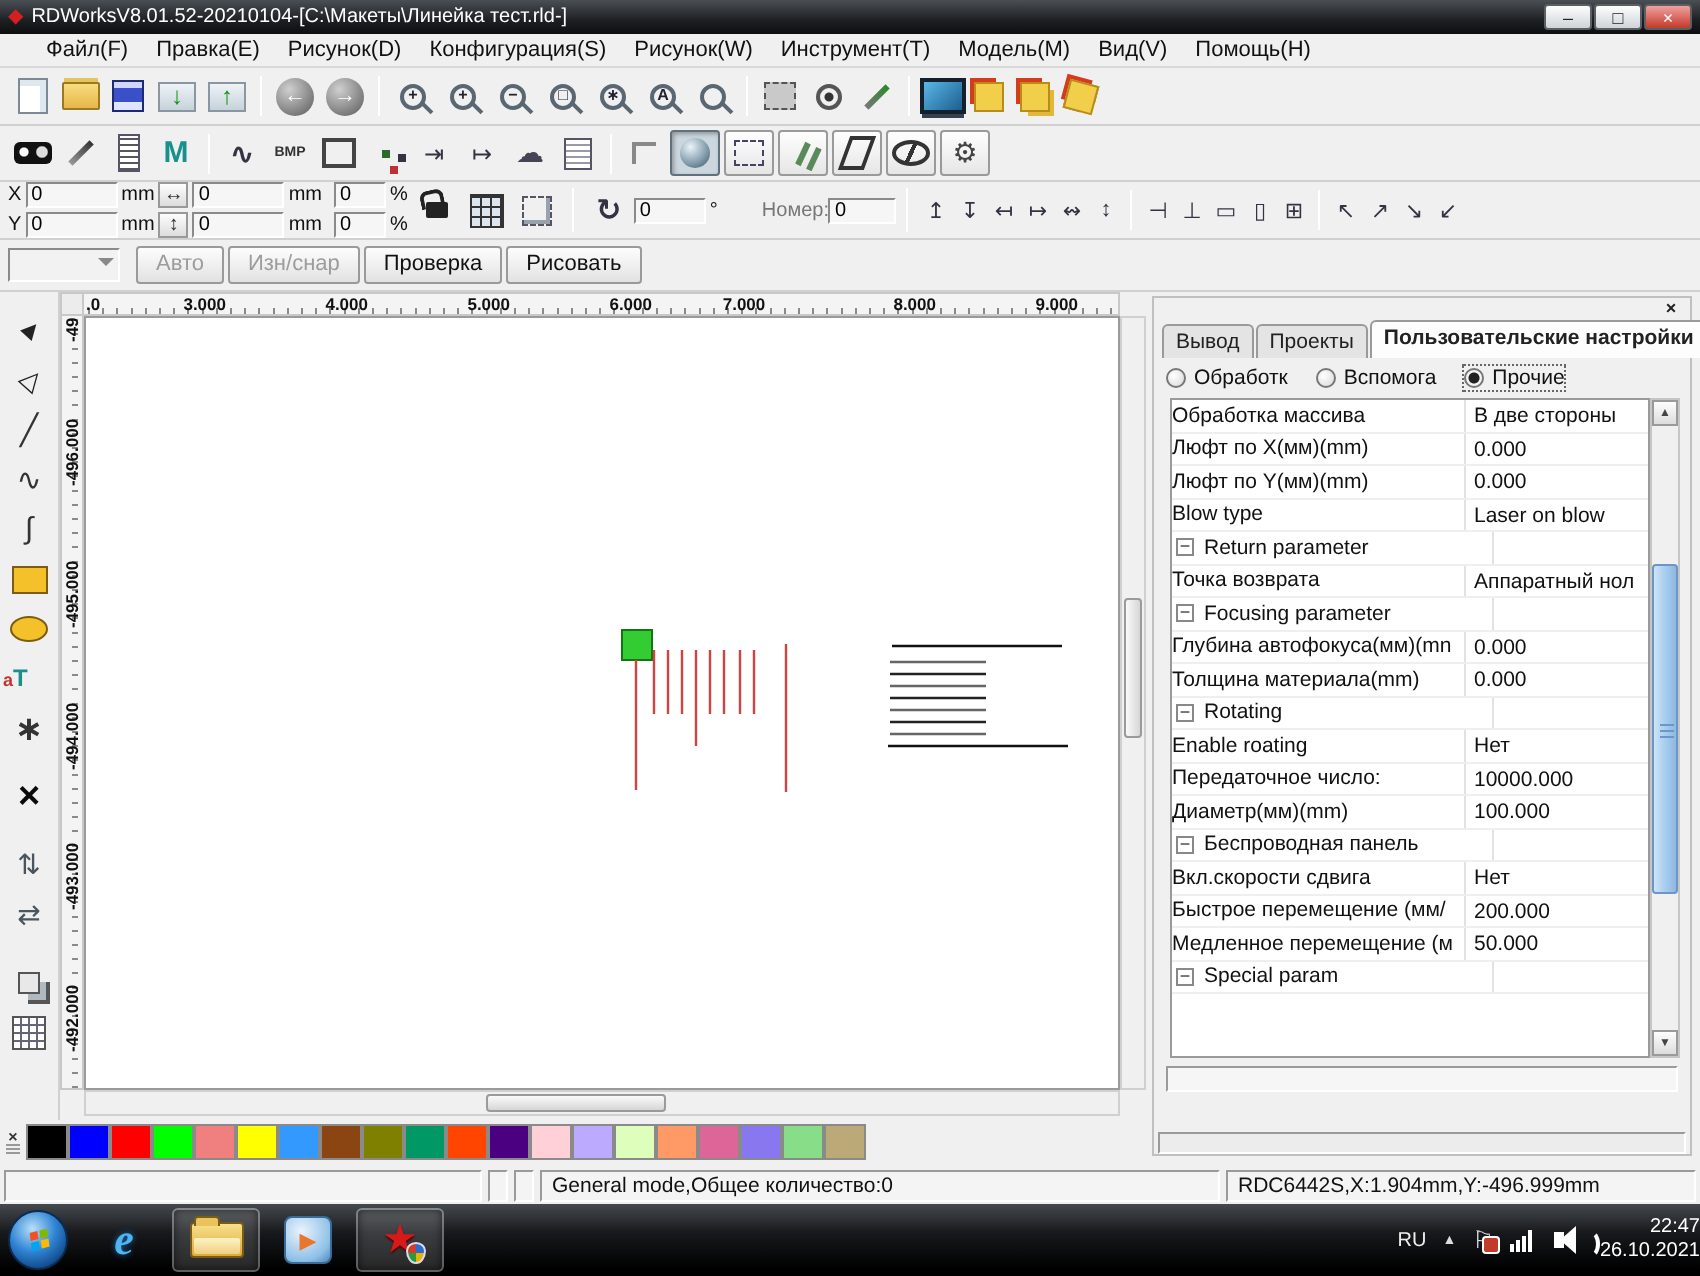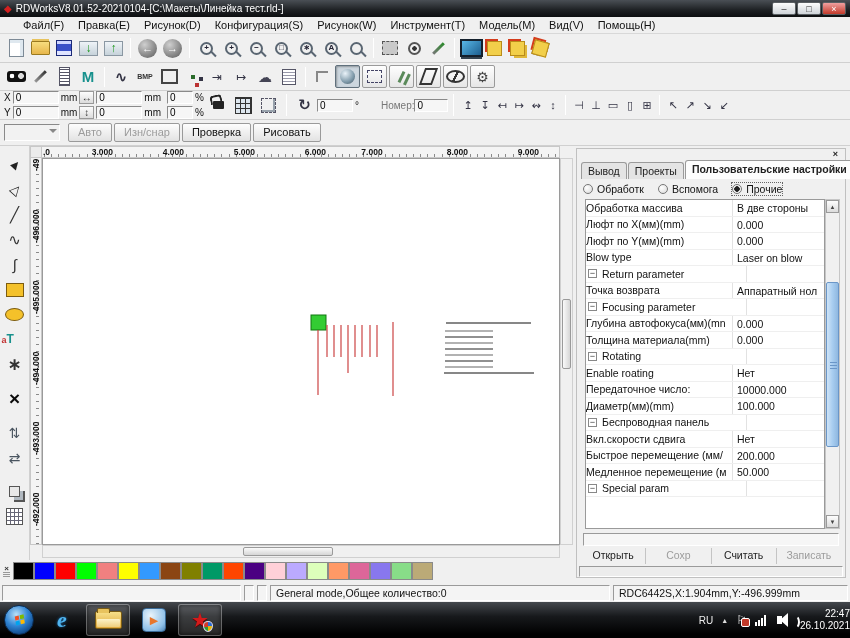--- a/index.html
+++ b/index.html
@@ -531,13 +531,6 @@
       <span class="sarr down">▼</span>
     </div>
     <div id="pinfobox"></div>
-    <div id="pbuttons">
-
-    <span class="pbtn">Открыть</span>
-        <span class="pbtn disabled">Сохр</span>
-        <span class="pbtn">Считать</span>
-        <span class="pbtn disabled">Записать</span>
-      </div>
     <div id="pstrip"></div>
   </div>
 

